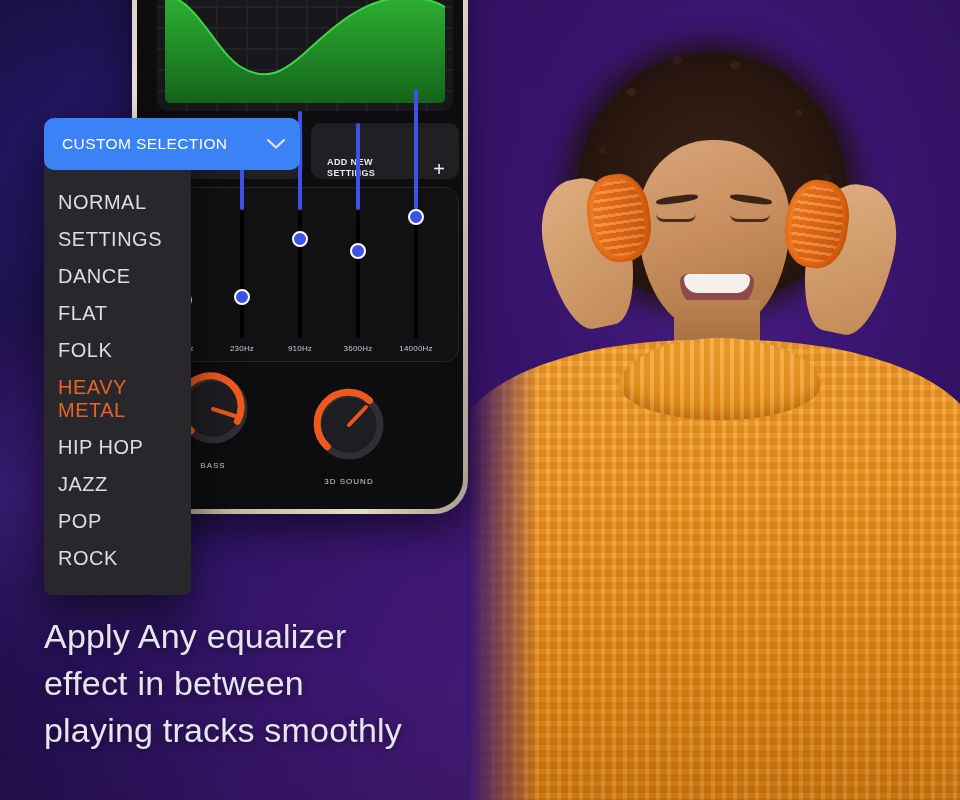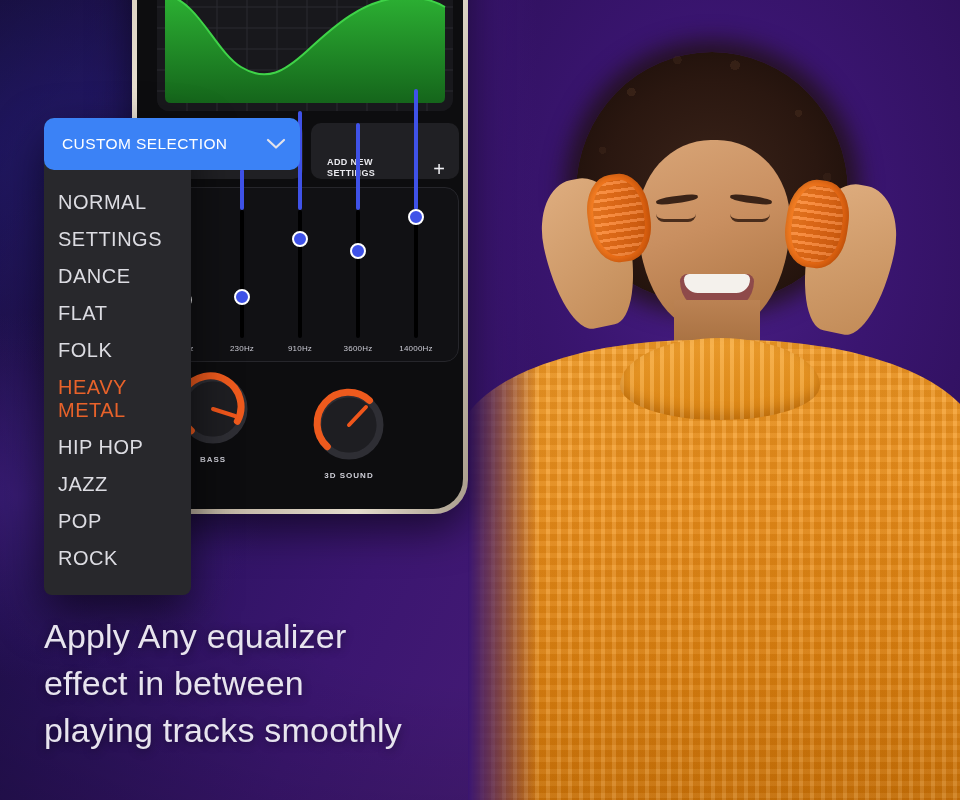--- a/index.html
+++ b/index.html
@@ -167,7 +167,7 @@
   #knob-card { position:absolute; left:14px; top:486px; width:308px; height:120px; }
   .knob-wrap { position:absolute; text-align:center; }
   .knob { position:relative; width:76px; height:76px; }
-  .knob-lbl { margin-top:8px; color:#cfcfd8; font-size:8px; letter-spacing:1px; font-weight:bold;text-align:center; }
+  .knob-lbl { margin-top:14px; color:#cfcfd8; font-size:8px; letter-spacing:1px; font-weight:normal;text-align:center; }
 
   
   #dropdown {

